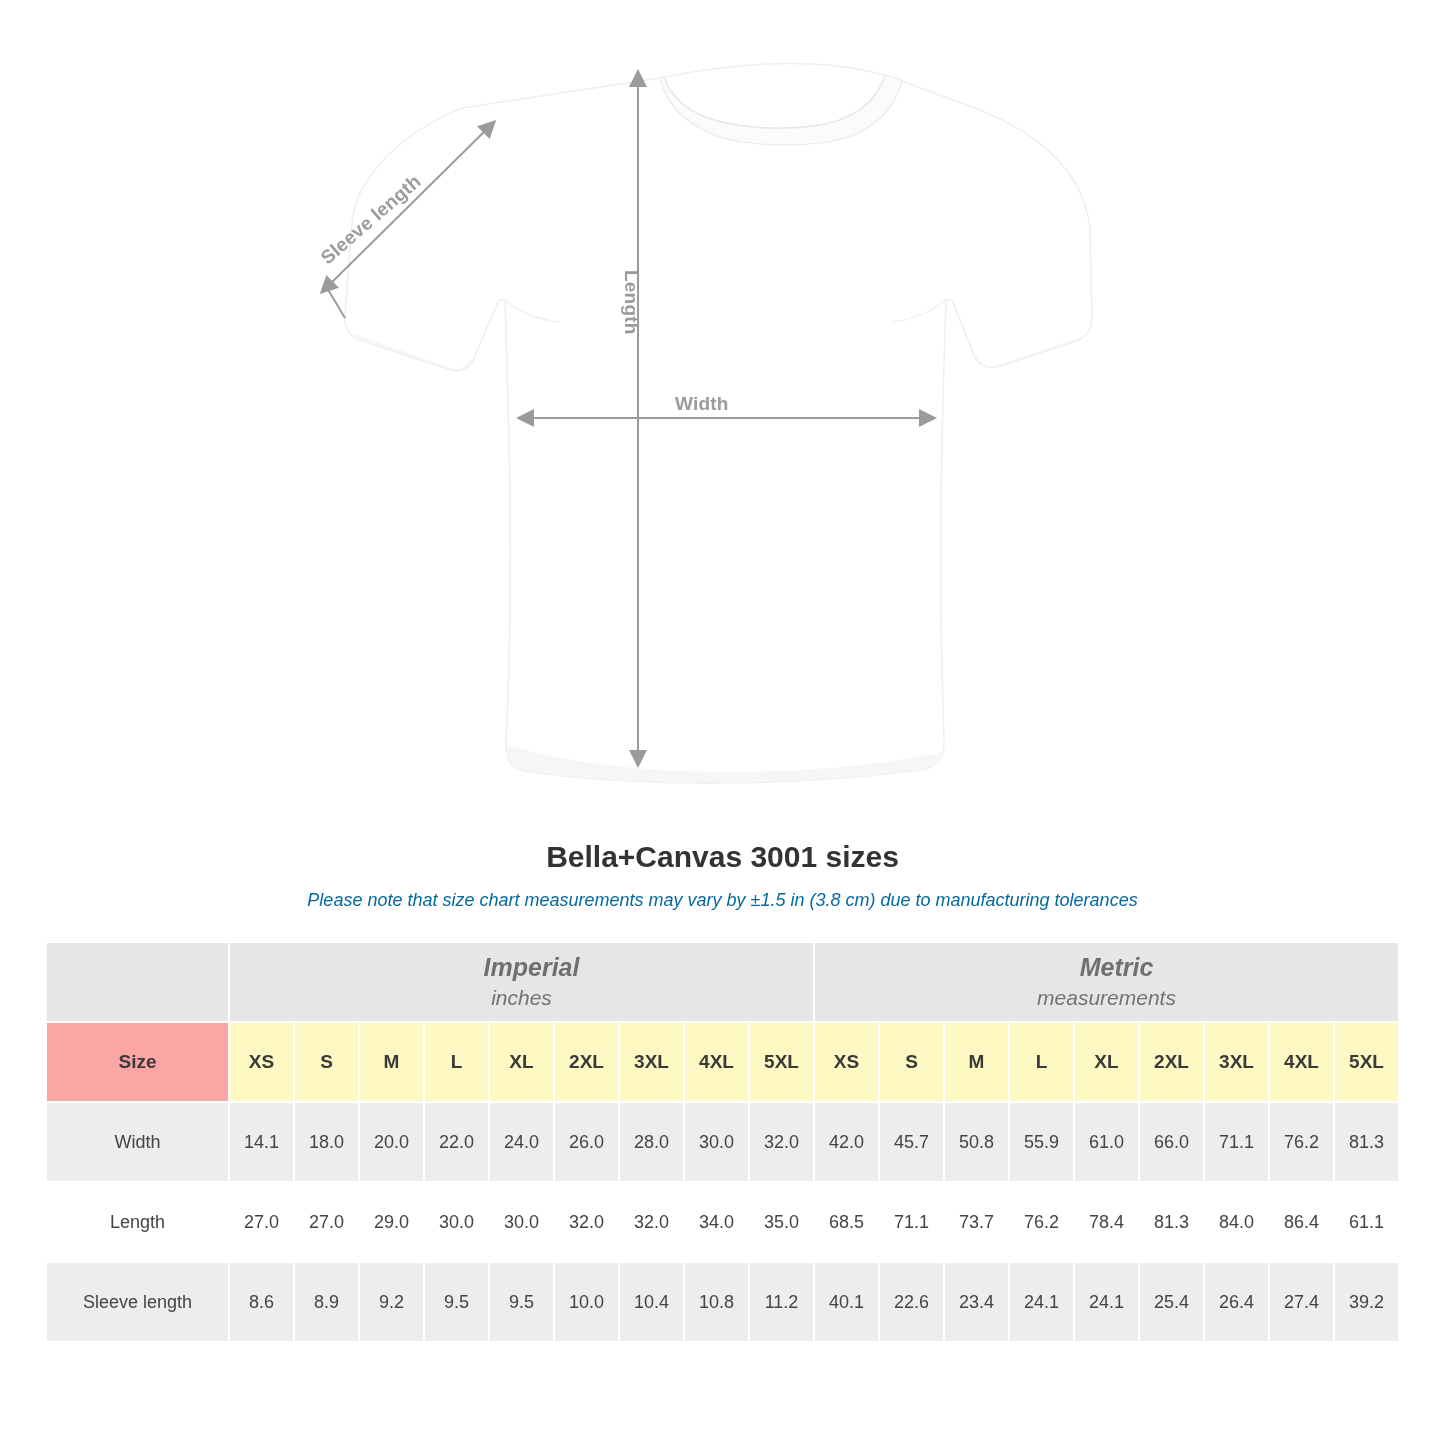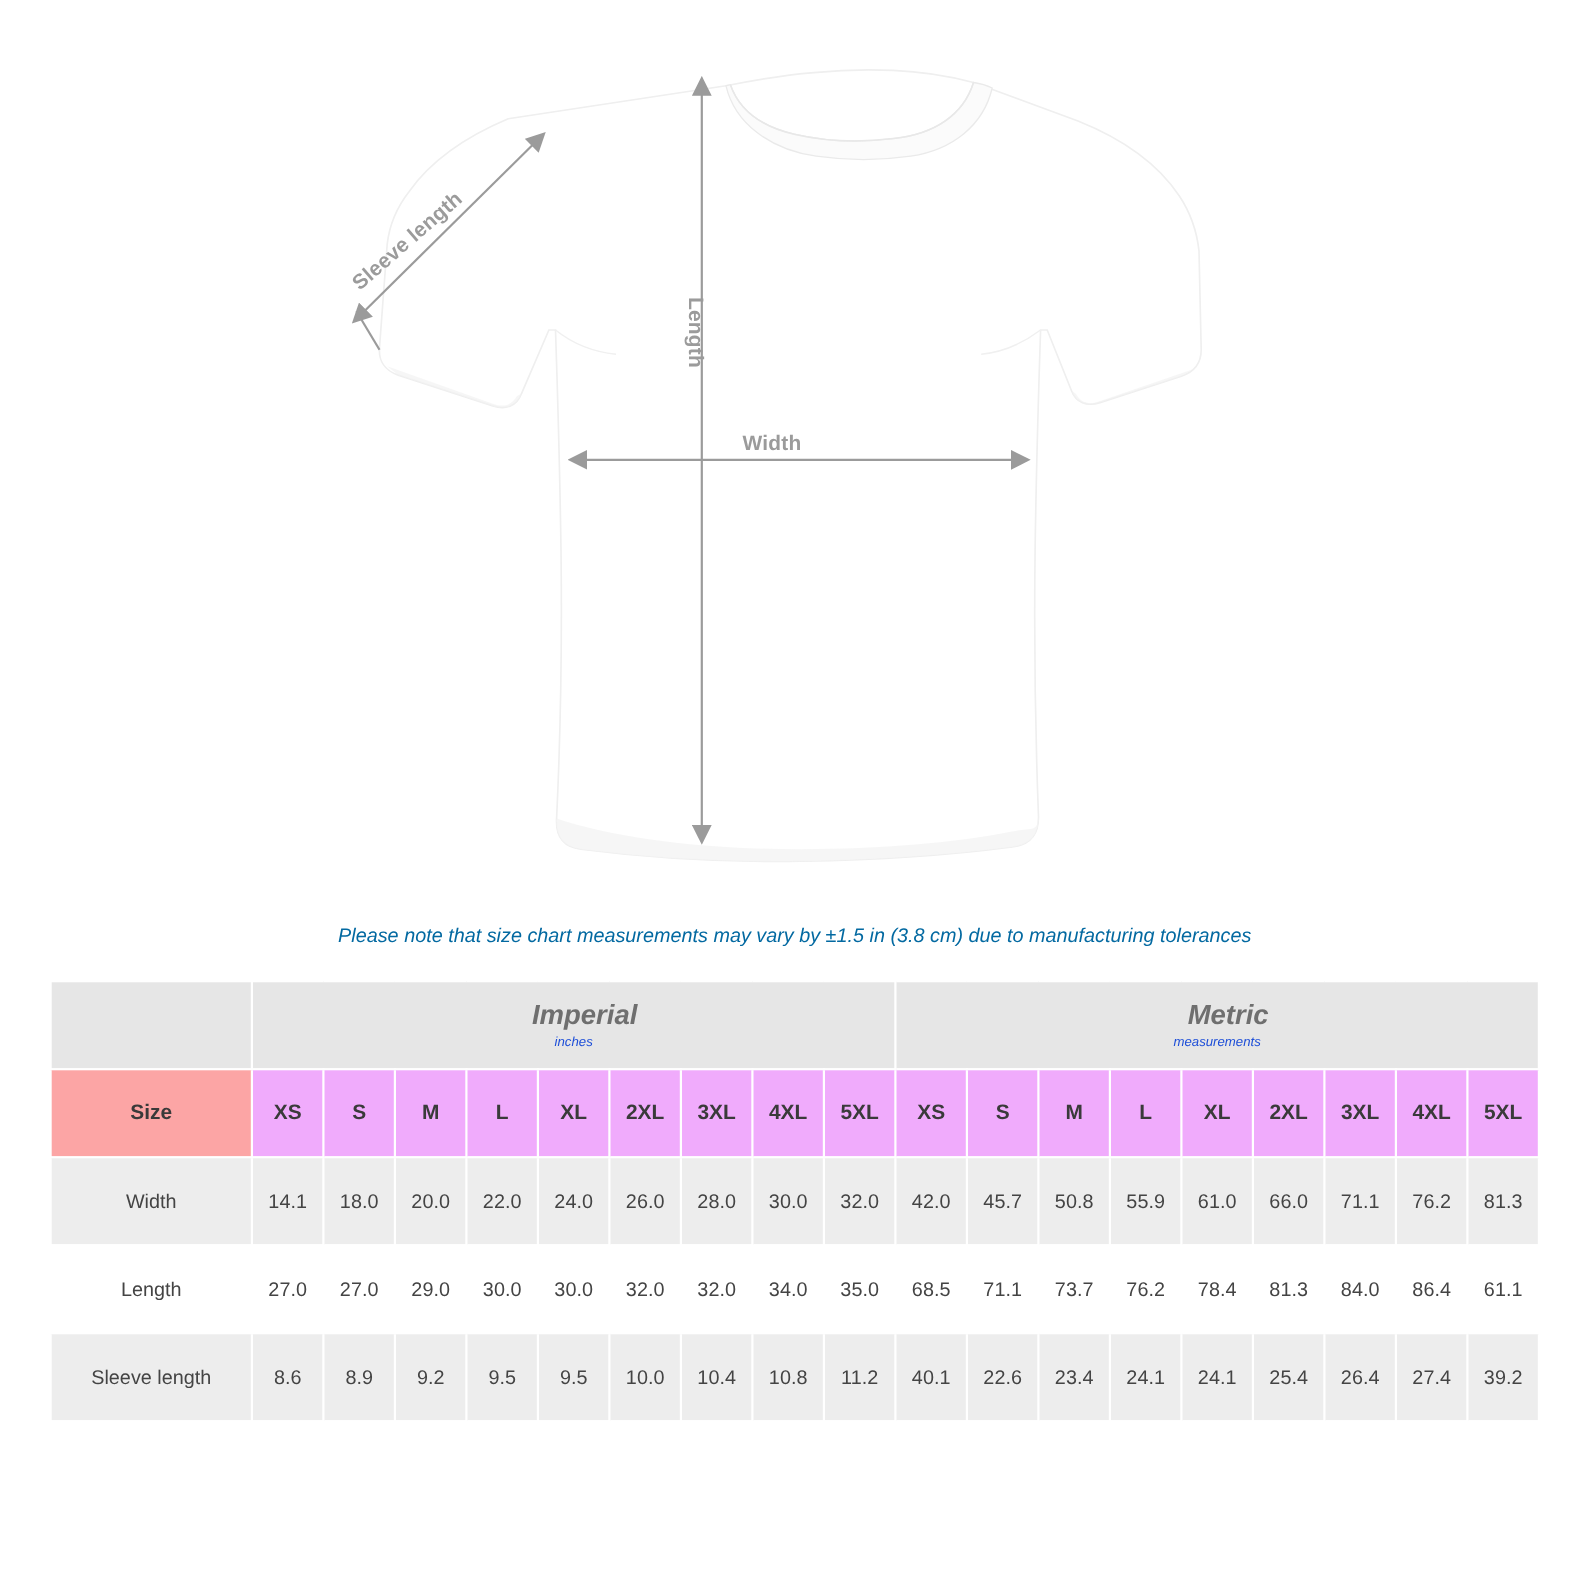--- a/index.html
+++ b/index.html
@@ -219,6 +219,7 @@
   </div>
 
   <div class="title-block">
+    <h1 class="chart-title">Bella+Canvas 3001 sizes</h1>
     <p class="chart-note">Please note that size chart measurements may vary by ±1.5 in (3.8 cm) due to manufacturing tolerances</p>
   </div>
 

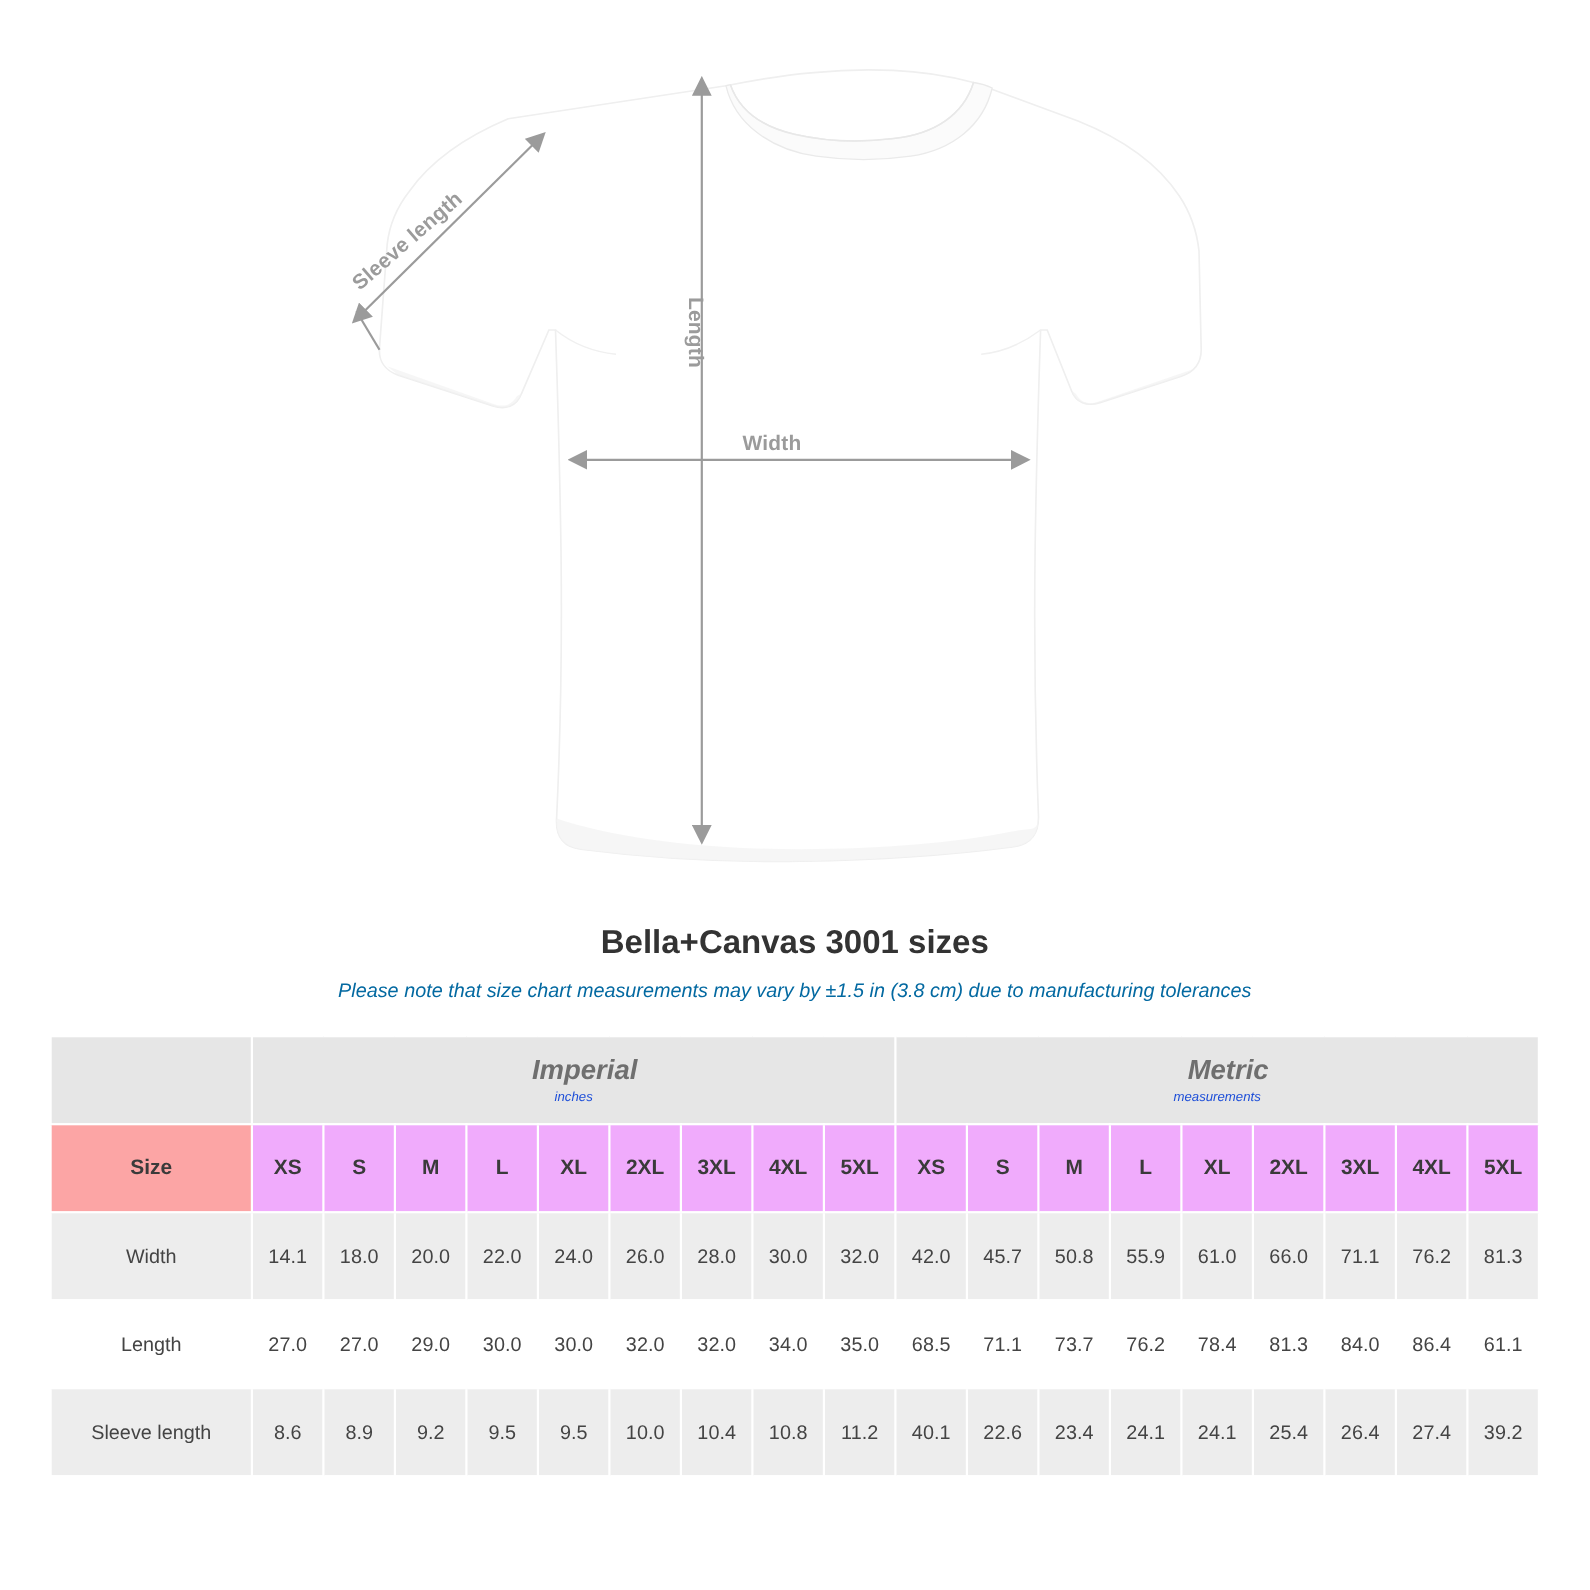--- a/index.html
+++ b/index.html
@@ -107,9 +107,9 @@
     padding-left: 20px;
   }
   .unit-sub {
-    font-size: 12px;
+    font-size: 21px;
     font-style: italic;
-    color: #1d4ed8;
+    color: #737373;
     line-height: 1.4;
   }
   tr.row-head td {

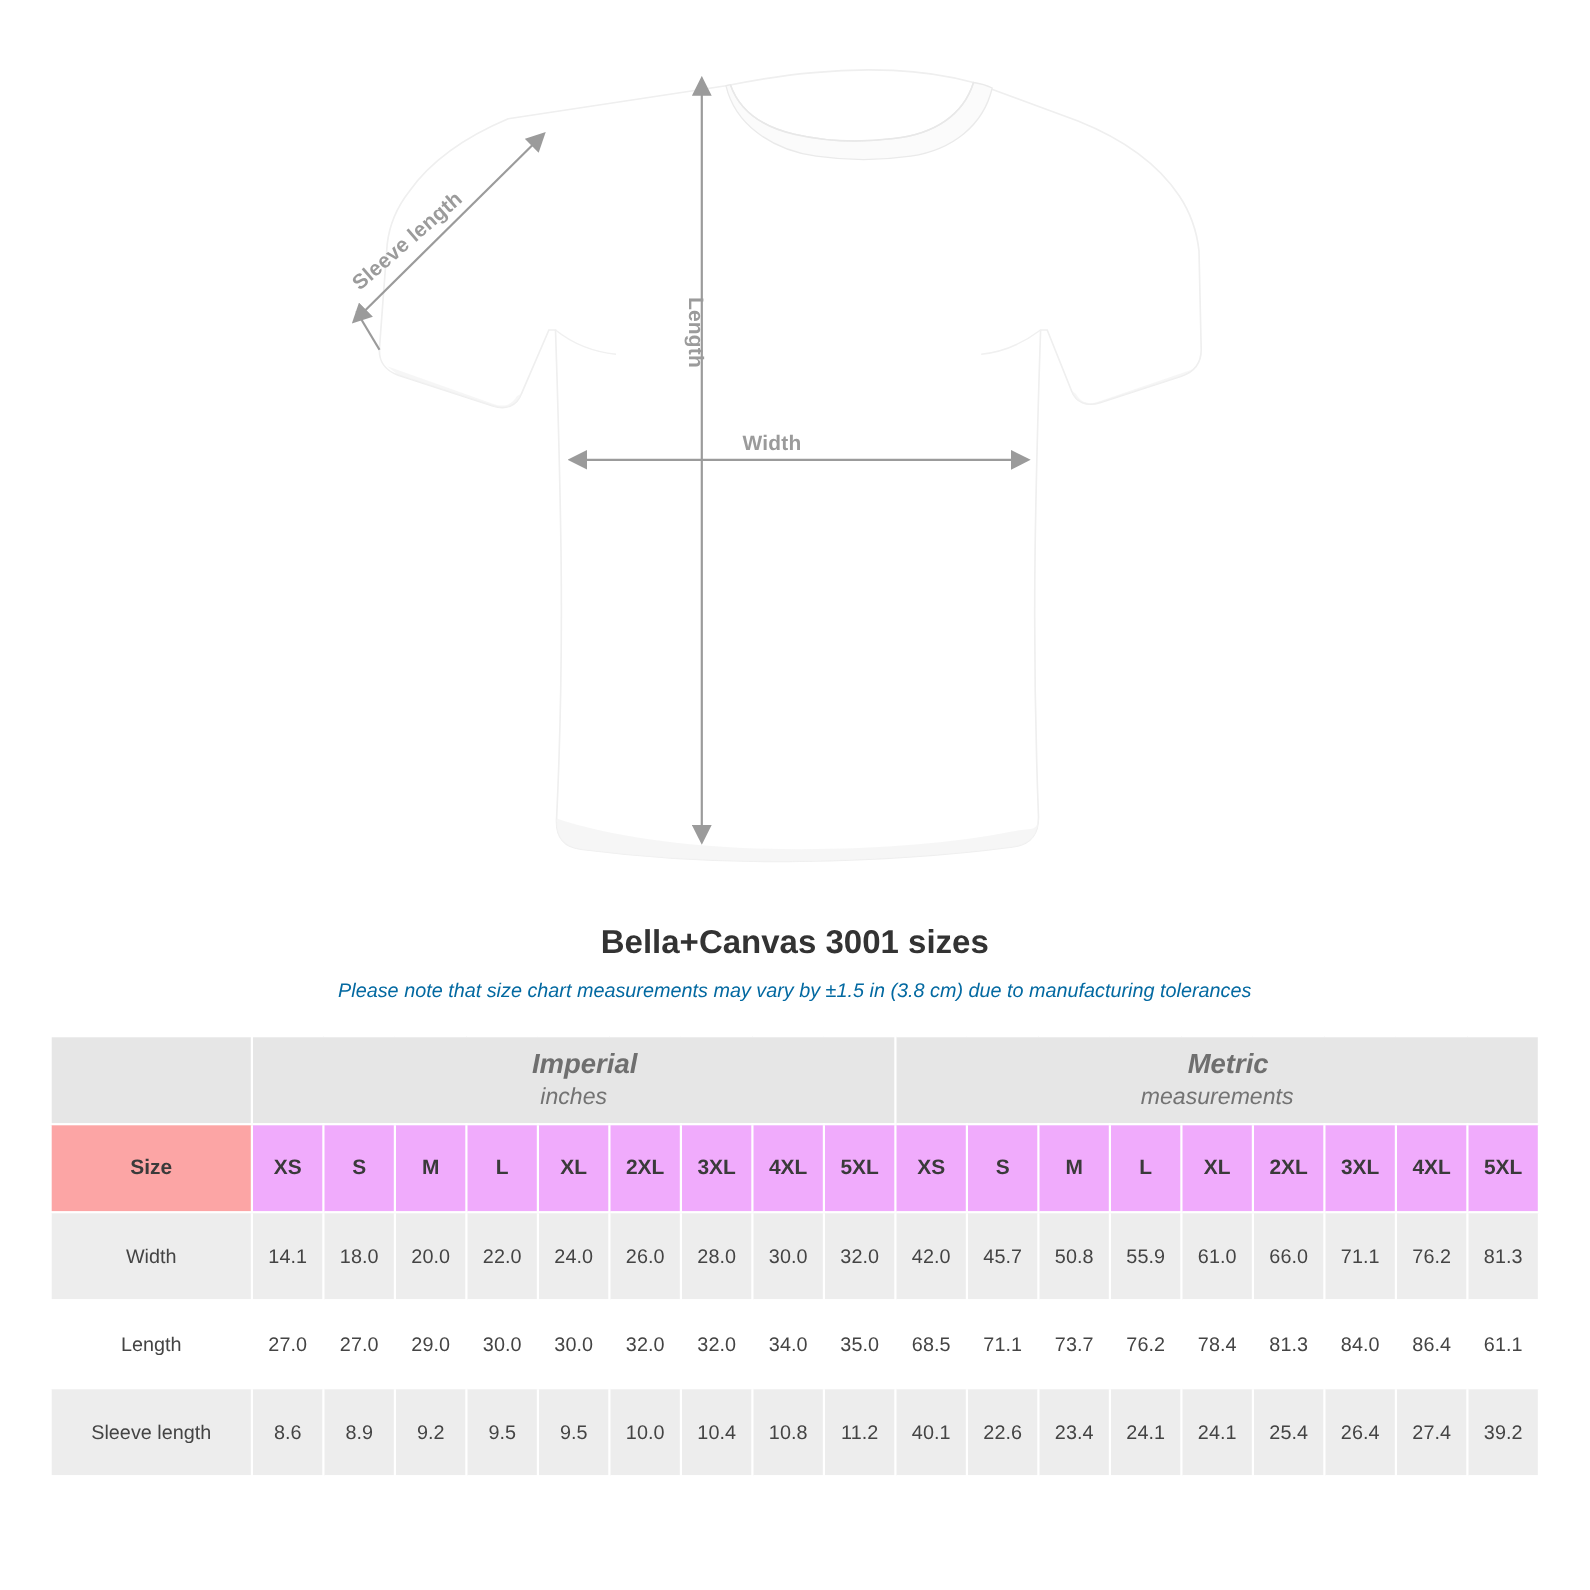--- a/index.html
+++ b/index.html
@@ -113,7 +113,7 @@
     line-height: 1.4;
   }
   tr.row-head td {
-    background: #f0abfc;
+    background: #fef9c3;
     font-weight: bold;
     font-size: 19px;
     color: #3a3a3a;

